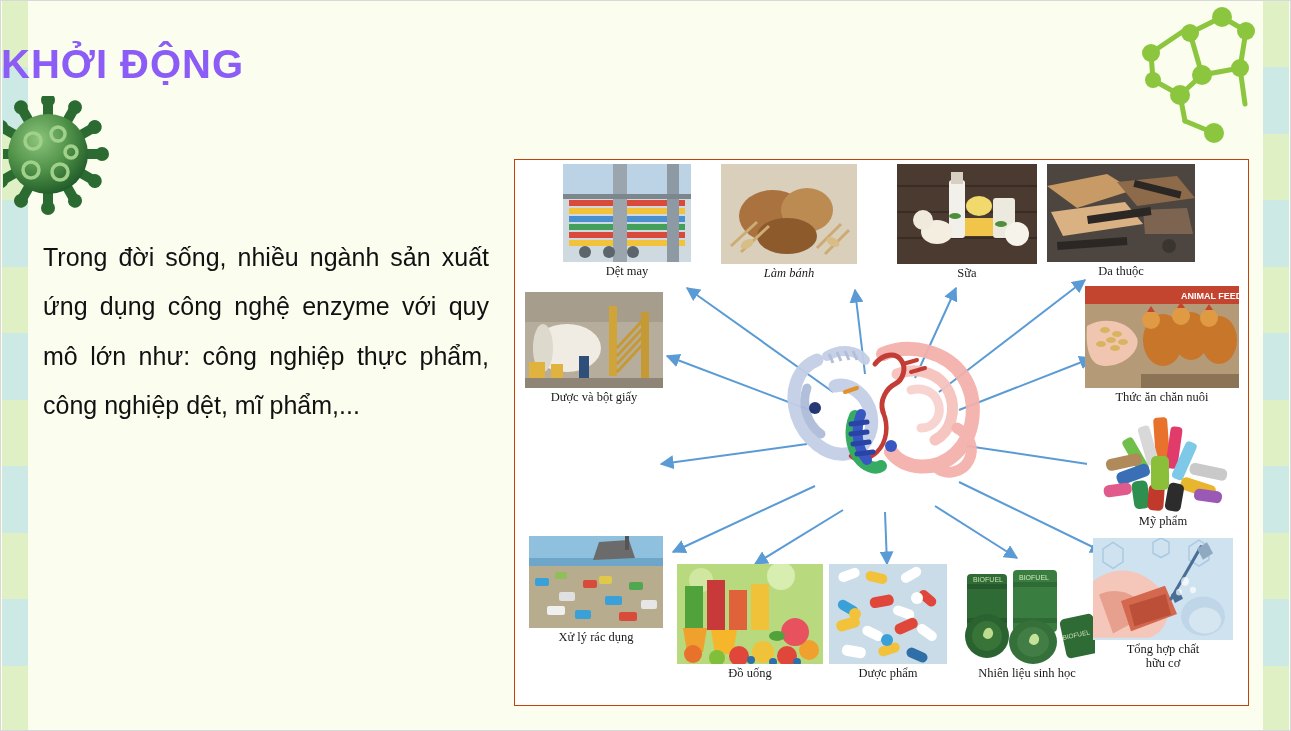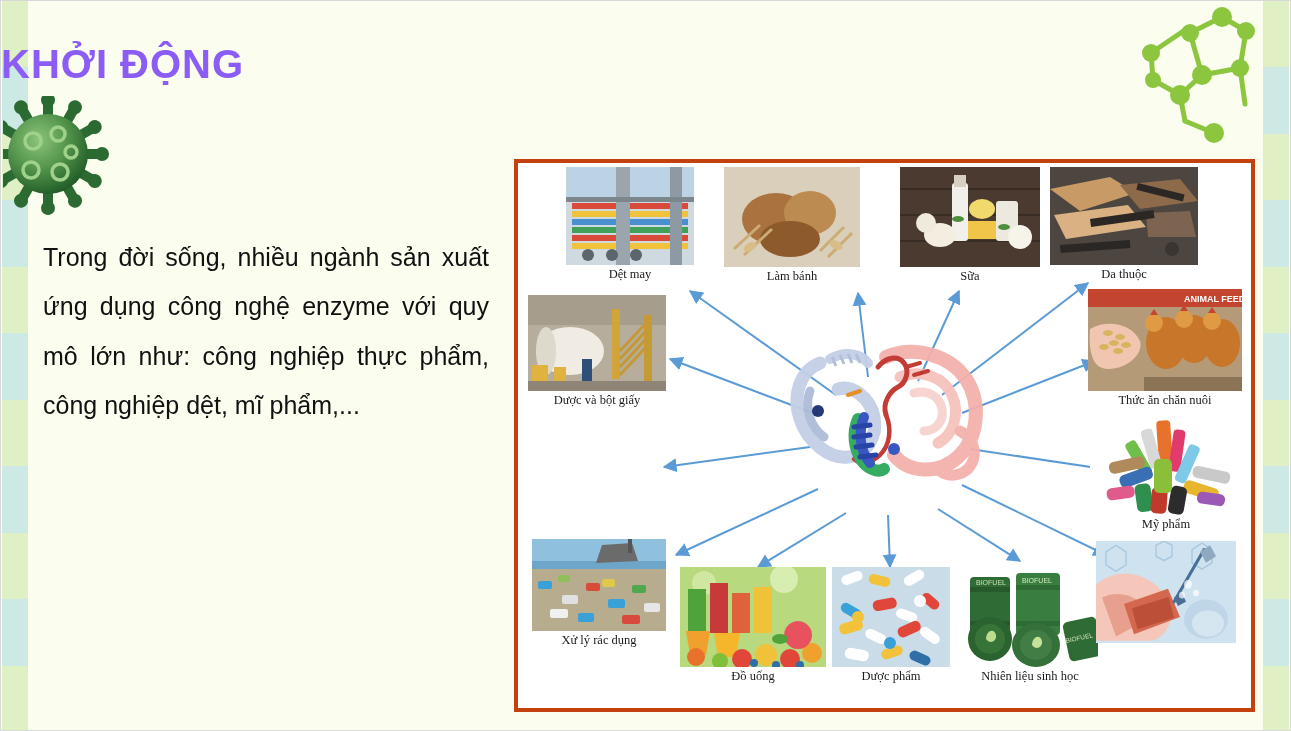--- a/index.html
+++ b/index.html
@@ -91,7 +91,7 @@
     width: 733px;
     height: 545px;
     background: #ffffff;
-    border: 4px solid #c2410c;
+    border: 1px solid #c2410c;
     overflow: hidden;
   }
   #arrow-layer {

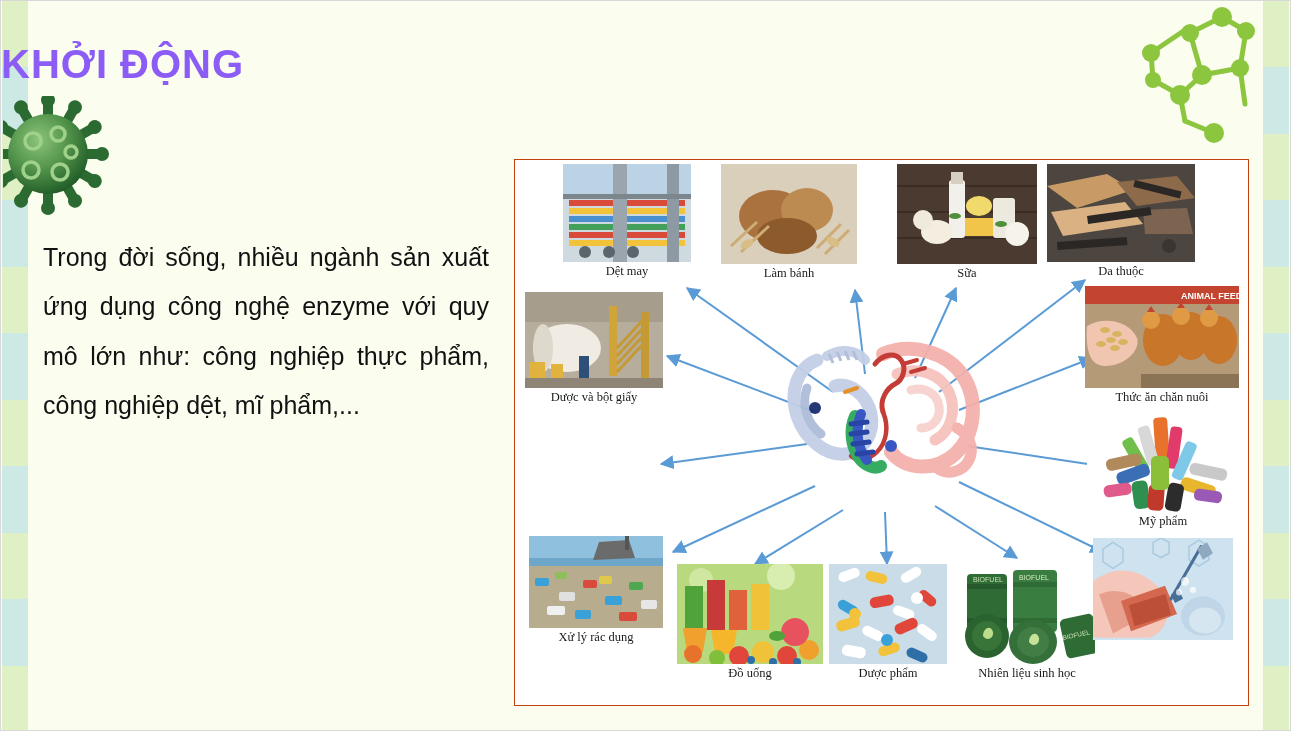--- a/index.html
+++ b/index.html
@@ -361,7 +361,7 @@
       <div class="cap">Dệt may</div>
     </div>
 
-    <div class="node" style="left:206px; top:4px; width:136px; height:122px;">
+    <div class="node" style="left:206px; top:4px; width:136px; height:122px;font-style:italic;">
       <div class="thumb">
         <svg viewBox="0 0 136 100" preserveAspectRatio="none">
           <rect width="136" height="100" fill="#d9cfbb"></rect>

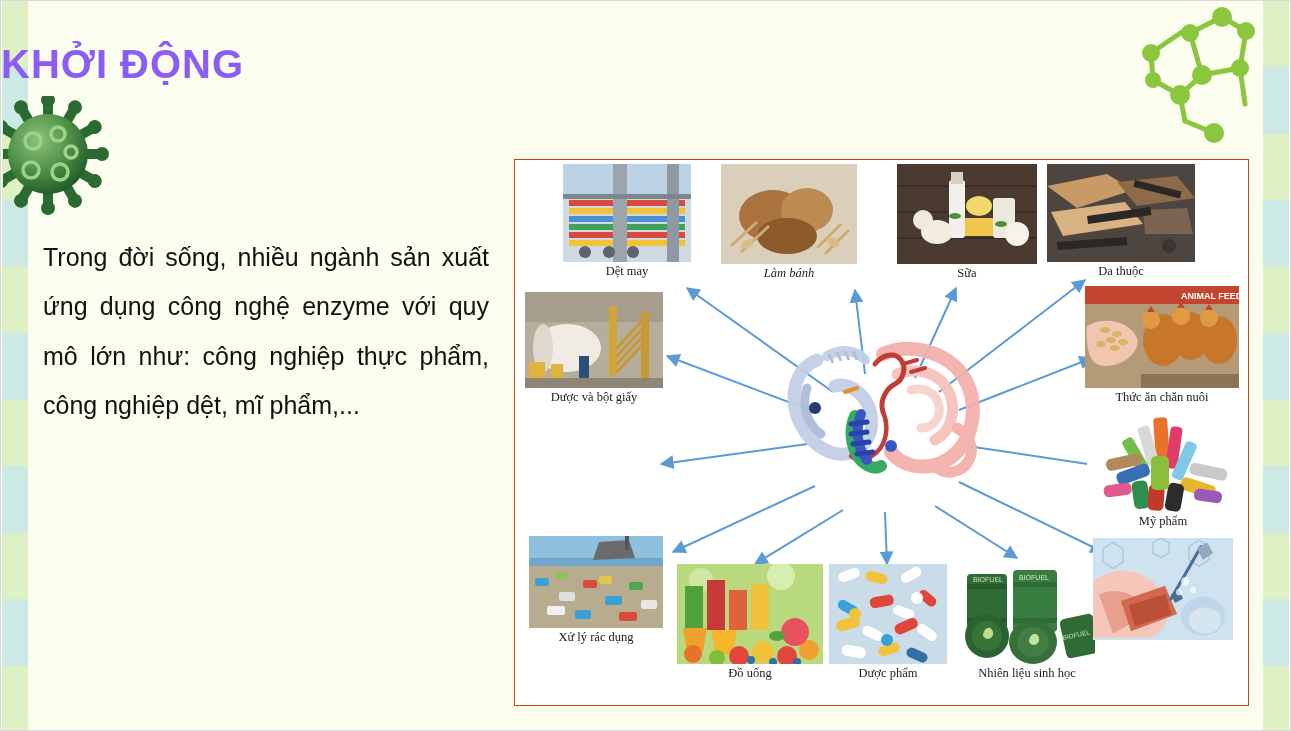--- a/index.html
+++ b/index.html
@@ -648,6 +648,8 @@
           </g>
         </svg>
       </div>
+      <div class="cap">Tổng hợp chất
+hữu cơ</div>
     </div>
 
   </div>

